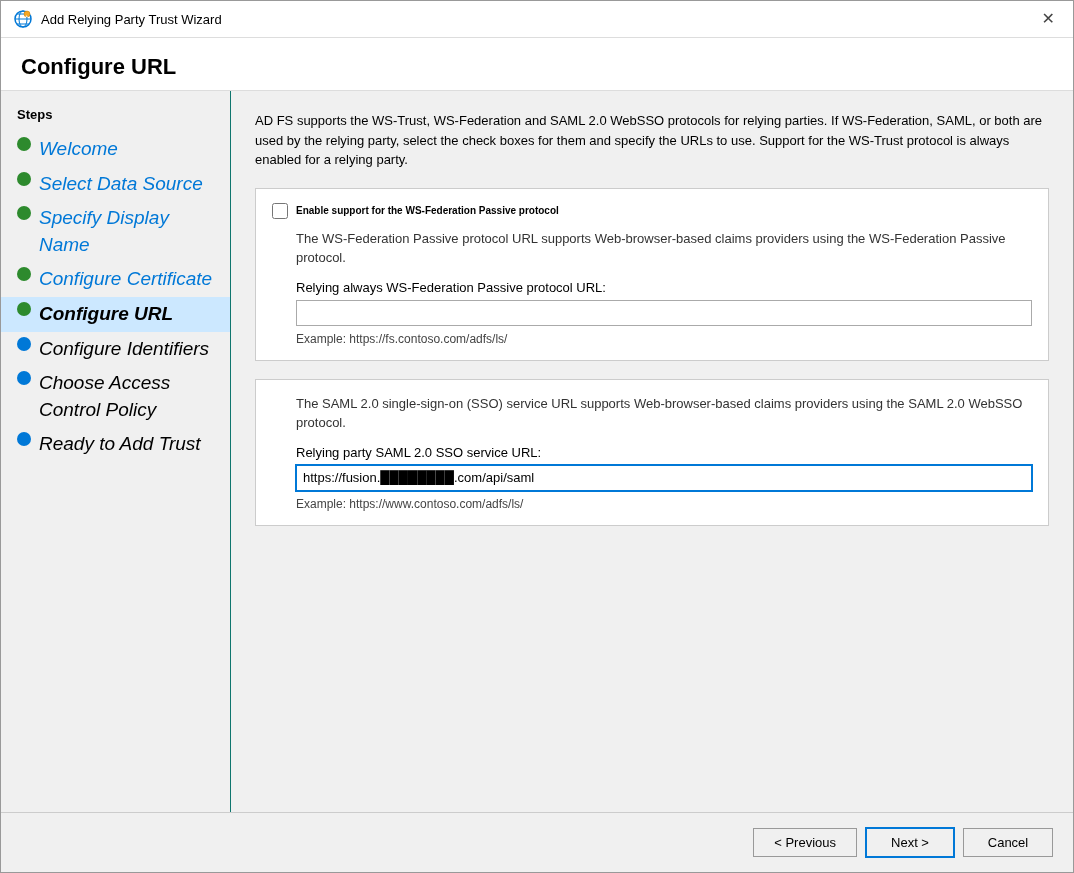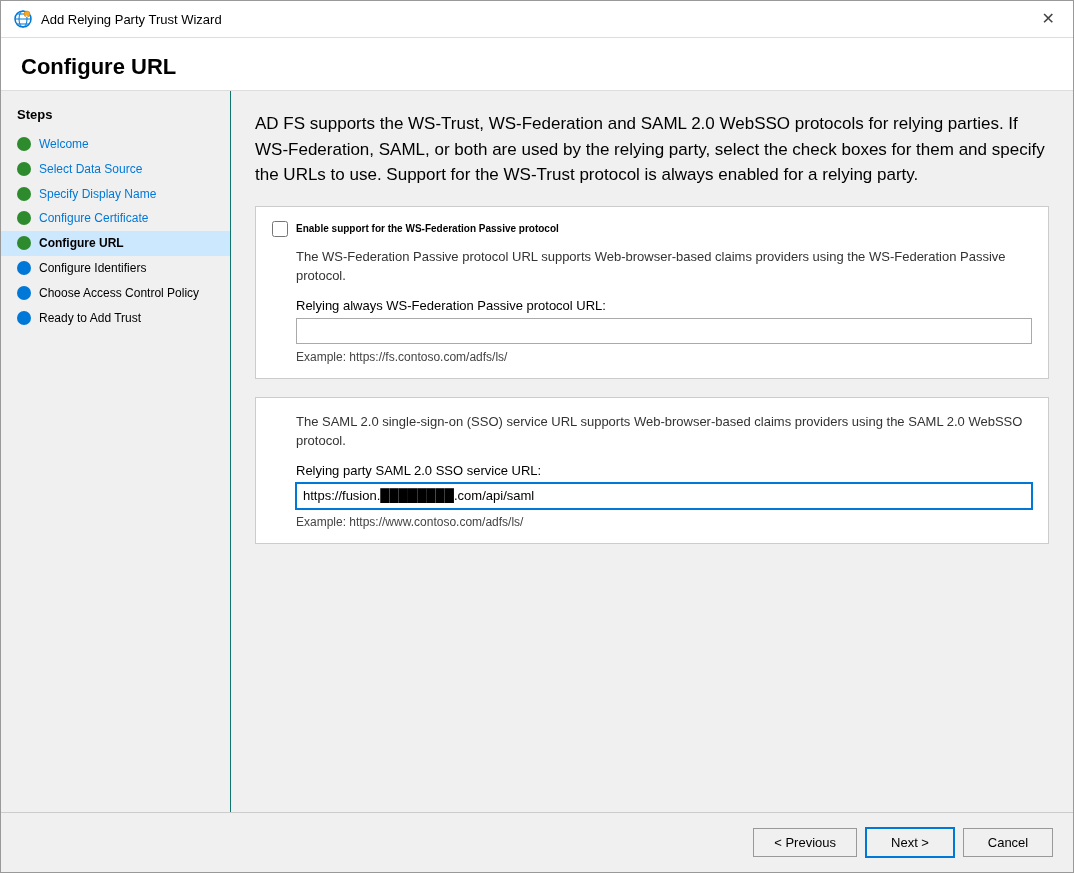--- a/index.html
+++ b/index.html
@@ -113,7 +113,7 @@
       background: #f0f0f0;
     }
     .description-text {
-      font-size: 17px;
+      font-size: 13px;
       color: #000;
       margin-bottom: 18px;
       line-height: 1.5;

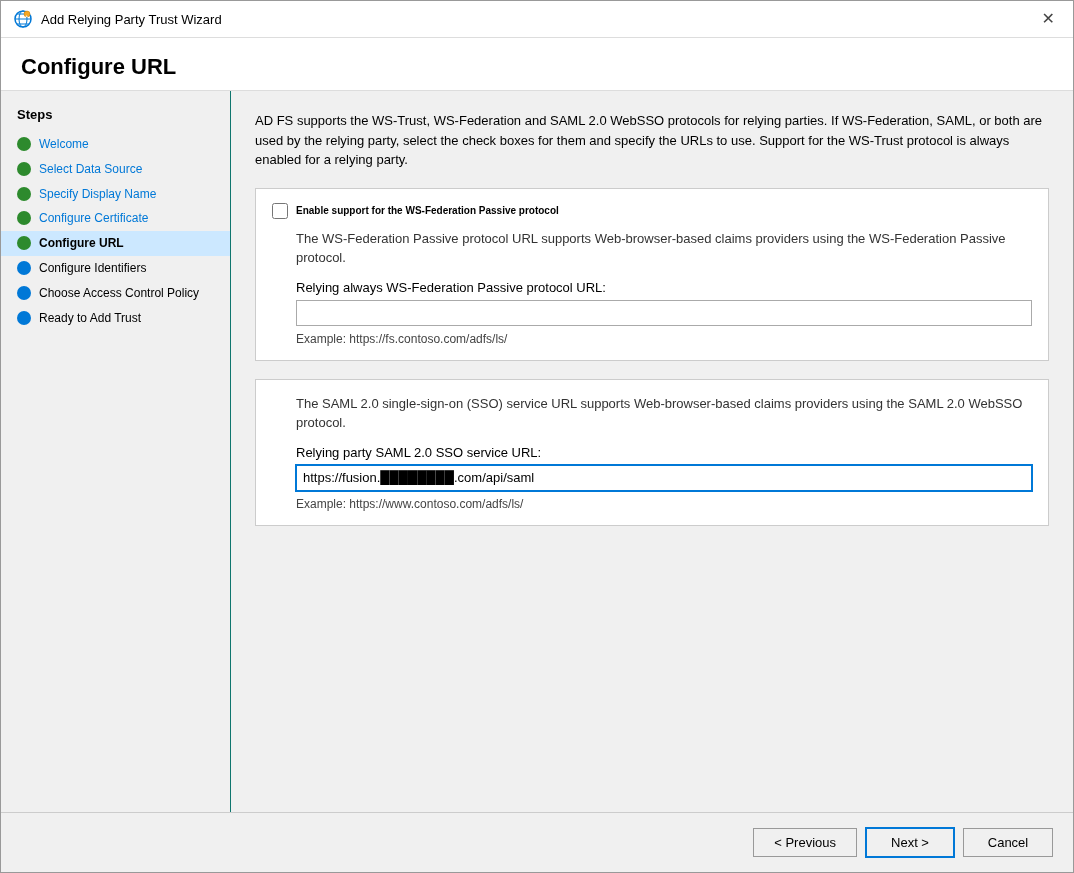--- a/index.html
+++ b/index.html
@@ -96,8 +96,9 @@
     .dot-green { background: #2d8a2d; }
     .dot-blue { background: #0078d7; }
     .sidebar-item-label {
-      font-size: 12px;
+      font-size: 19px;
       line-height: 1.4;
+      font-style: italic;
     }
     .sidebar-item.active .sidebar-item-label {
       font-weight: bold;

